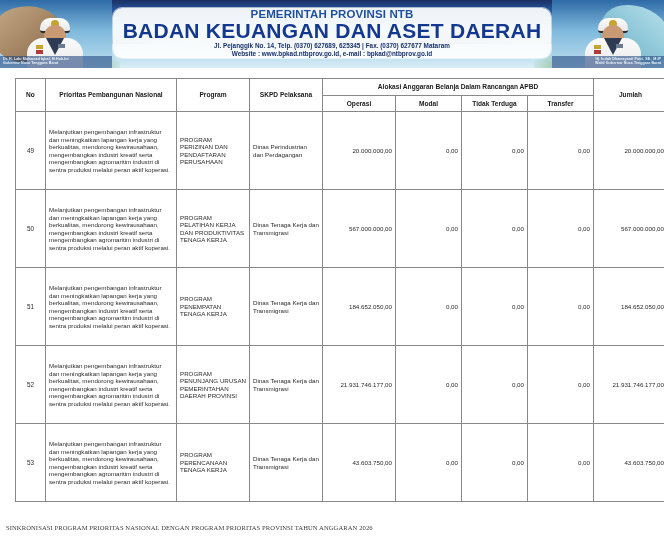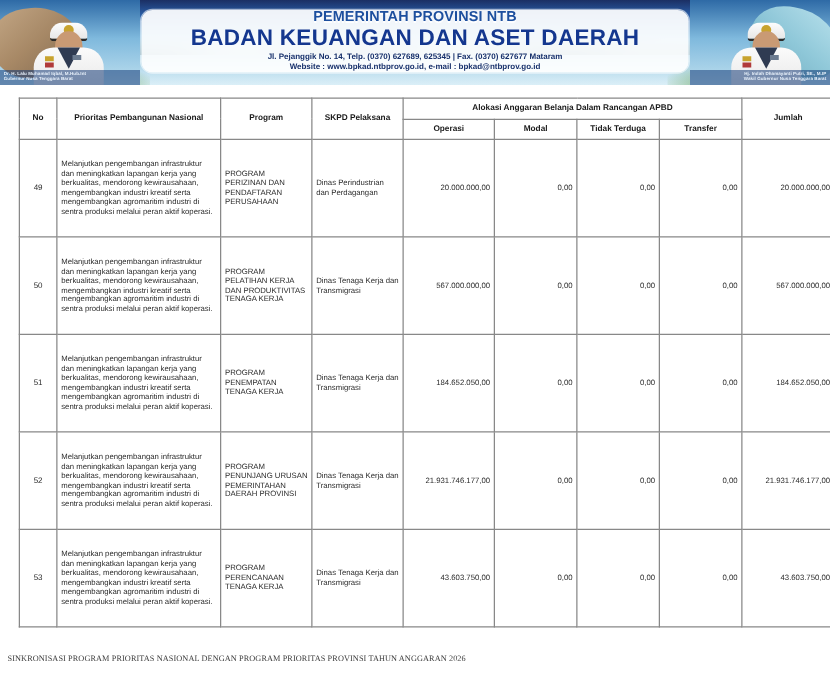--- a/index.html
+++ b/index.html
@@ -125,7 +125,7 @@
     text-shadow:0 1px 0 rgba(255,255,255,.9);
   }
   .plaque .l2{
-    color:#14378f;font-weight:bold;font-size:18px;line-height:21px;
+    color:#14378f;font-weight:bold;font-size:21px;line-height:21px;
     letter-spacing:.012em;text-align:center;white-space:nowrap;
   }
   .plaque .l3{

